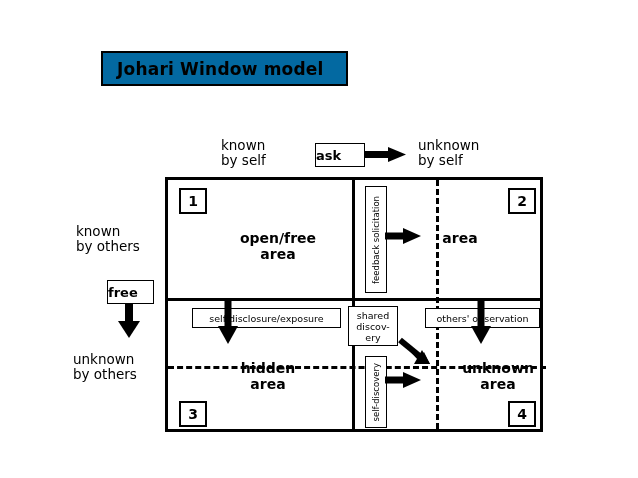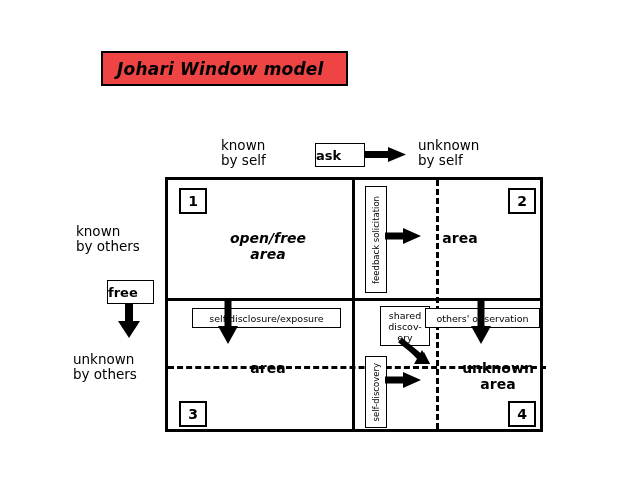--- a/index.html
+++ b/index.html
@@ -10,8 +10,8 @@
 
   
   #title-box{left:101px;top:51px;width:243px;height:31px;
-             border:2px solid #000;background:#ef4444;
-             display:flex;align-items:center;font-style:italic;}
+             border:2px solid #000;background:#0369a1;
+             display:flex;align-items:center;}
   #title-text{font-size:17px;font-weight:bold;letter-spacing:.2px;margin-left:14px;}
 
   

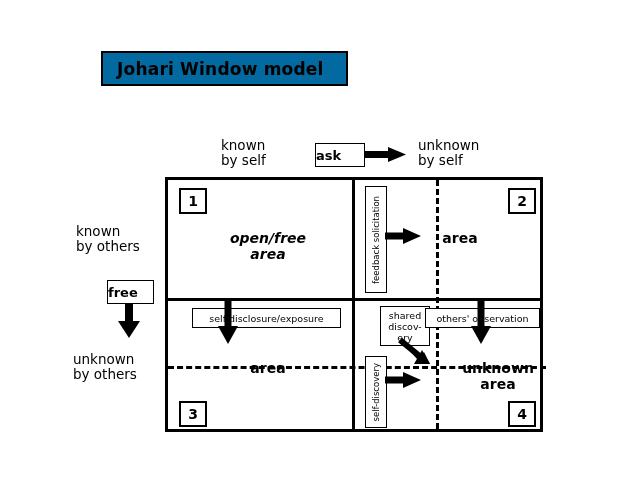--- a/index.html
+++ b/index.html
@@ -58,7 +58,7 @@
 
   
   .qtitle{font-size:14px;font-weight:bold;line-height:16px;text-align:center;}
-  #q1-title{left:203px;top:230px;width:130px;font-style:italic;}
+  #q1-title{left:213px;top:230px;width:130px;}
   #q2-title{left:400px;top:230px;width:120px;}
   #q3-title{left:203px;top:360px;width:130px;}
   #q4-title{left:438px;top:360px;width:120px;}

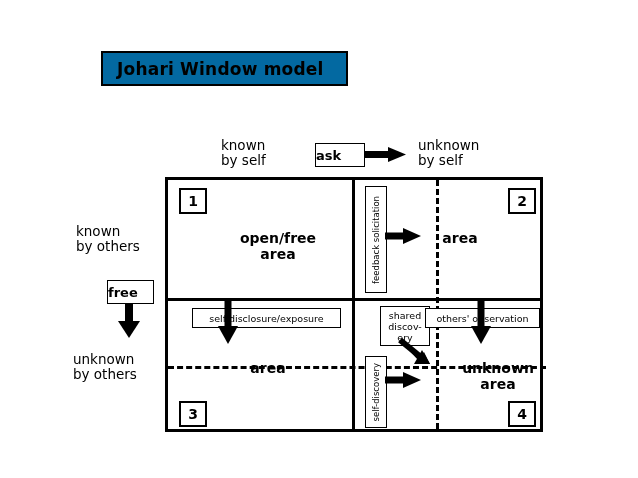--- a/index.html
+++ b/index.html
@@ -68,7 +68,7 @@
           display:flex;align-items:center;justify-content:center;
           font-size:9.5px;text-align:center;line-height:11px;}
   #self-disclosure-box{left:192px;top:308px;width:147px;height:18px;}
-  #shared-discovery-box{left:380px;top:306px;width:48px;height:36px;
+  #shared-discovery-box{left:348px;top:306px;width:48px;height:36px;
                         flex-direction:column;padding:1px 0;}
   #others-observation-box{left:425px;top:308px;width:113px;height:18px;}
 

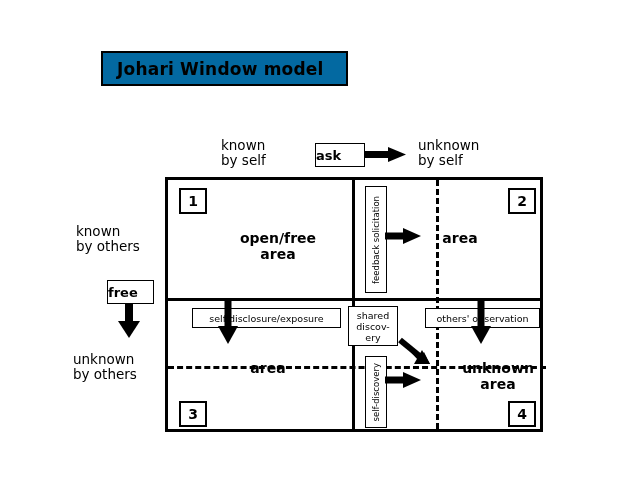--- a/index.html
+++ b/index.html
@@ -163,6 +163,7 @@
   <div>area</div>
 </div>
 <div class="abs qtitle" id="q3-title">
+  <div>hidden</div>
   <div>area</div>
 </div>
 <div class="abs qtitle" id="q4-title">

